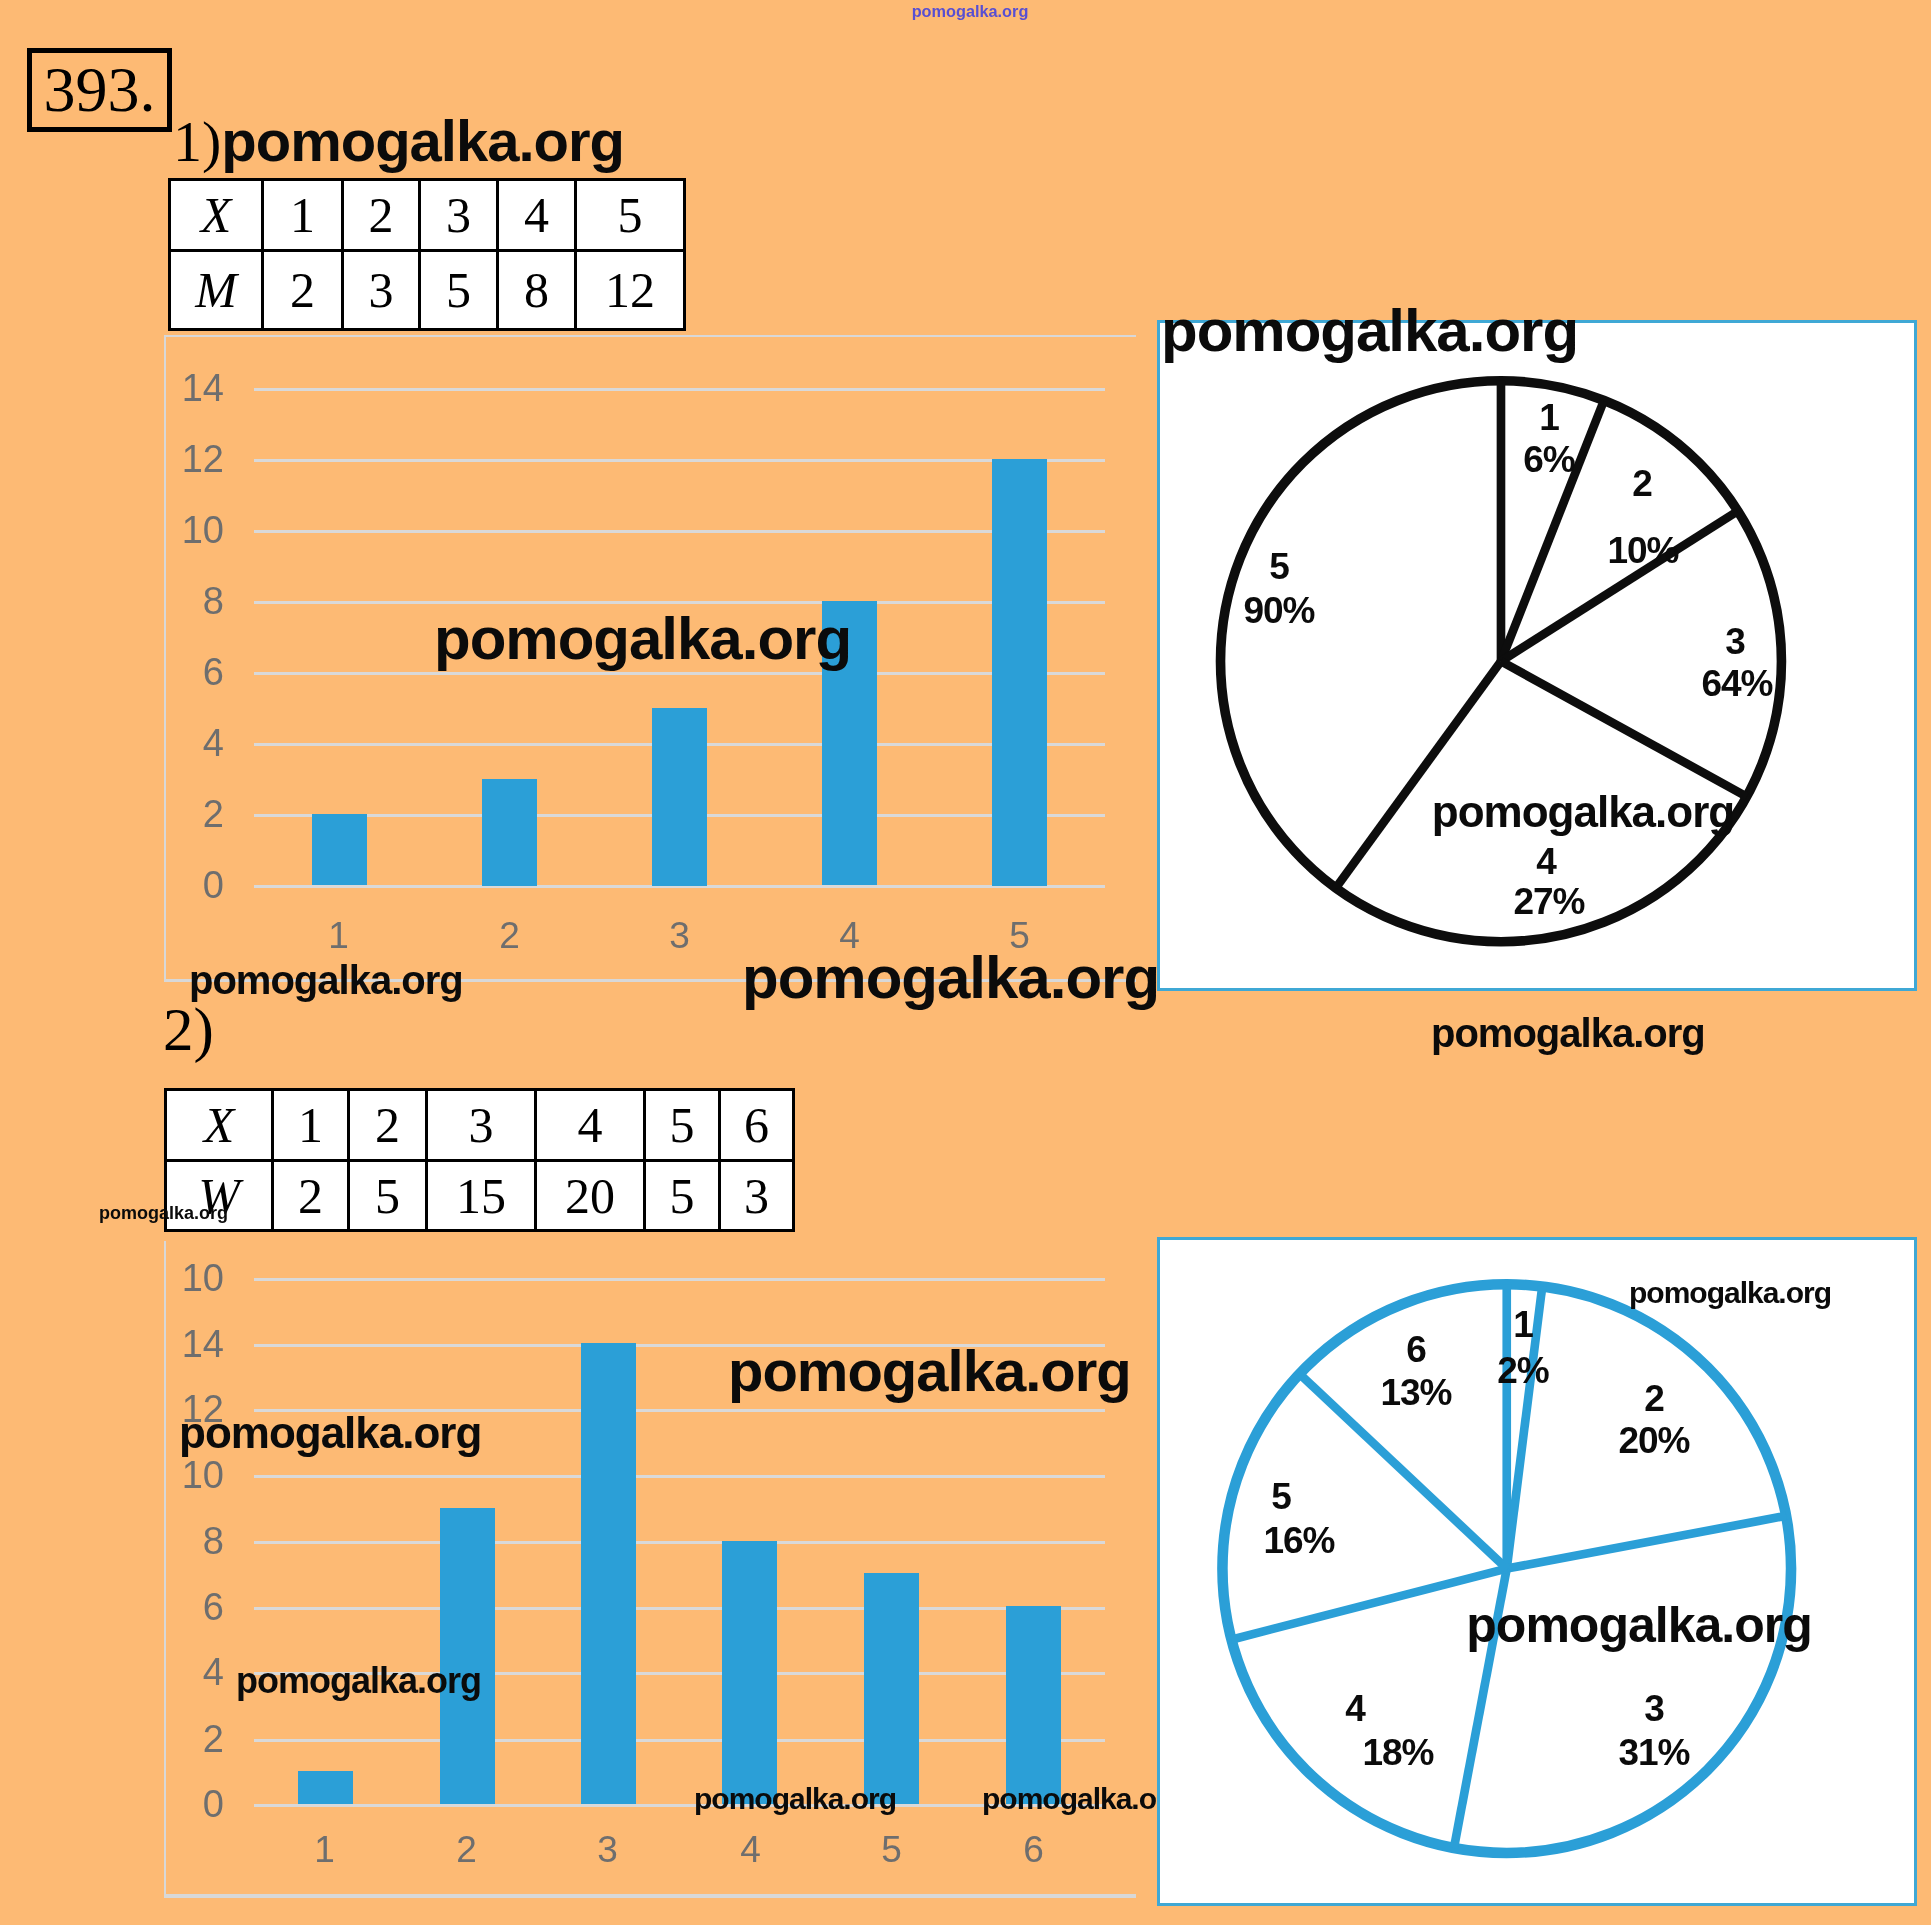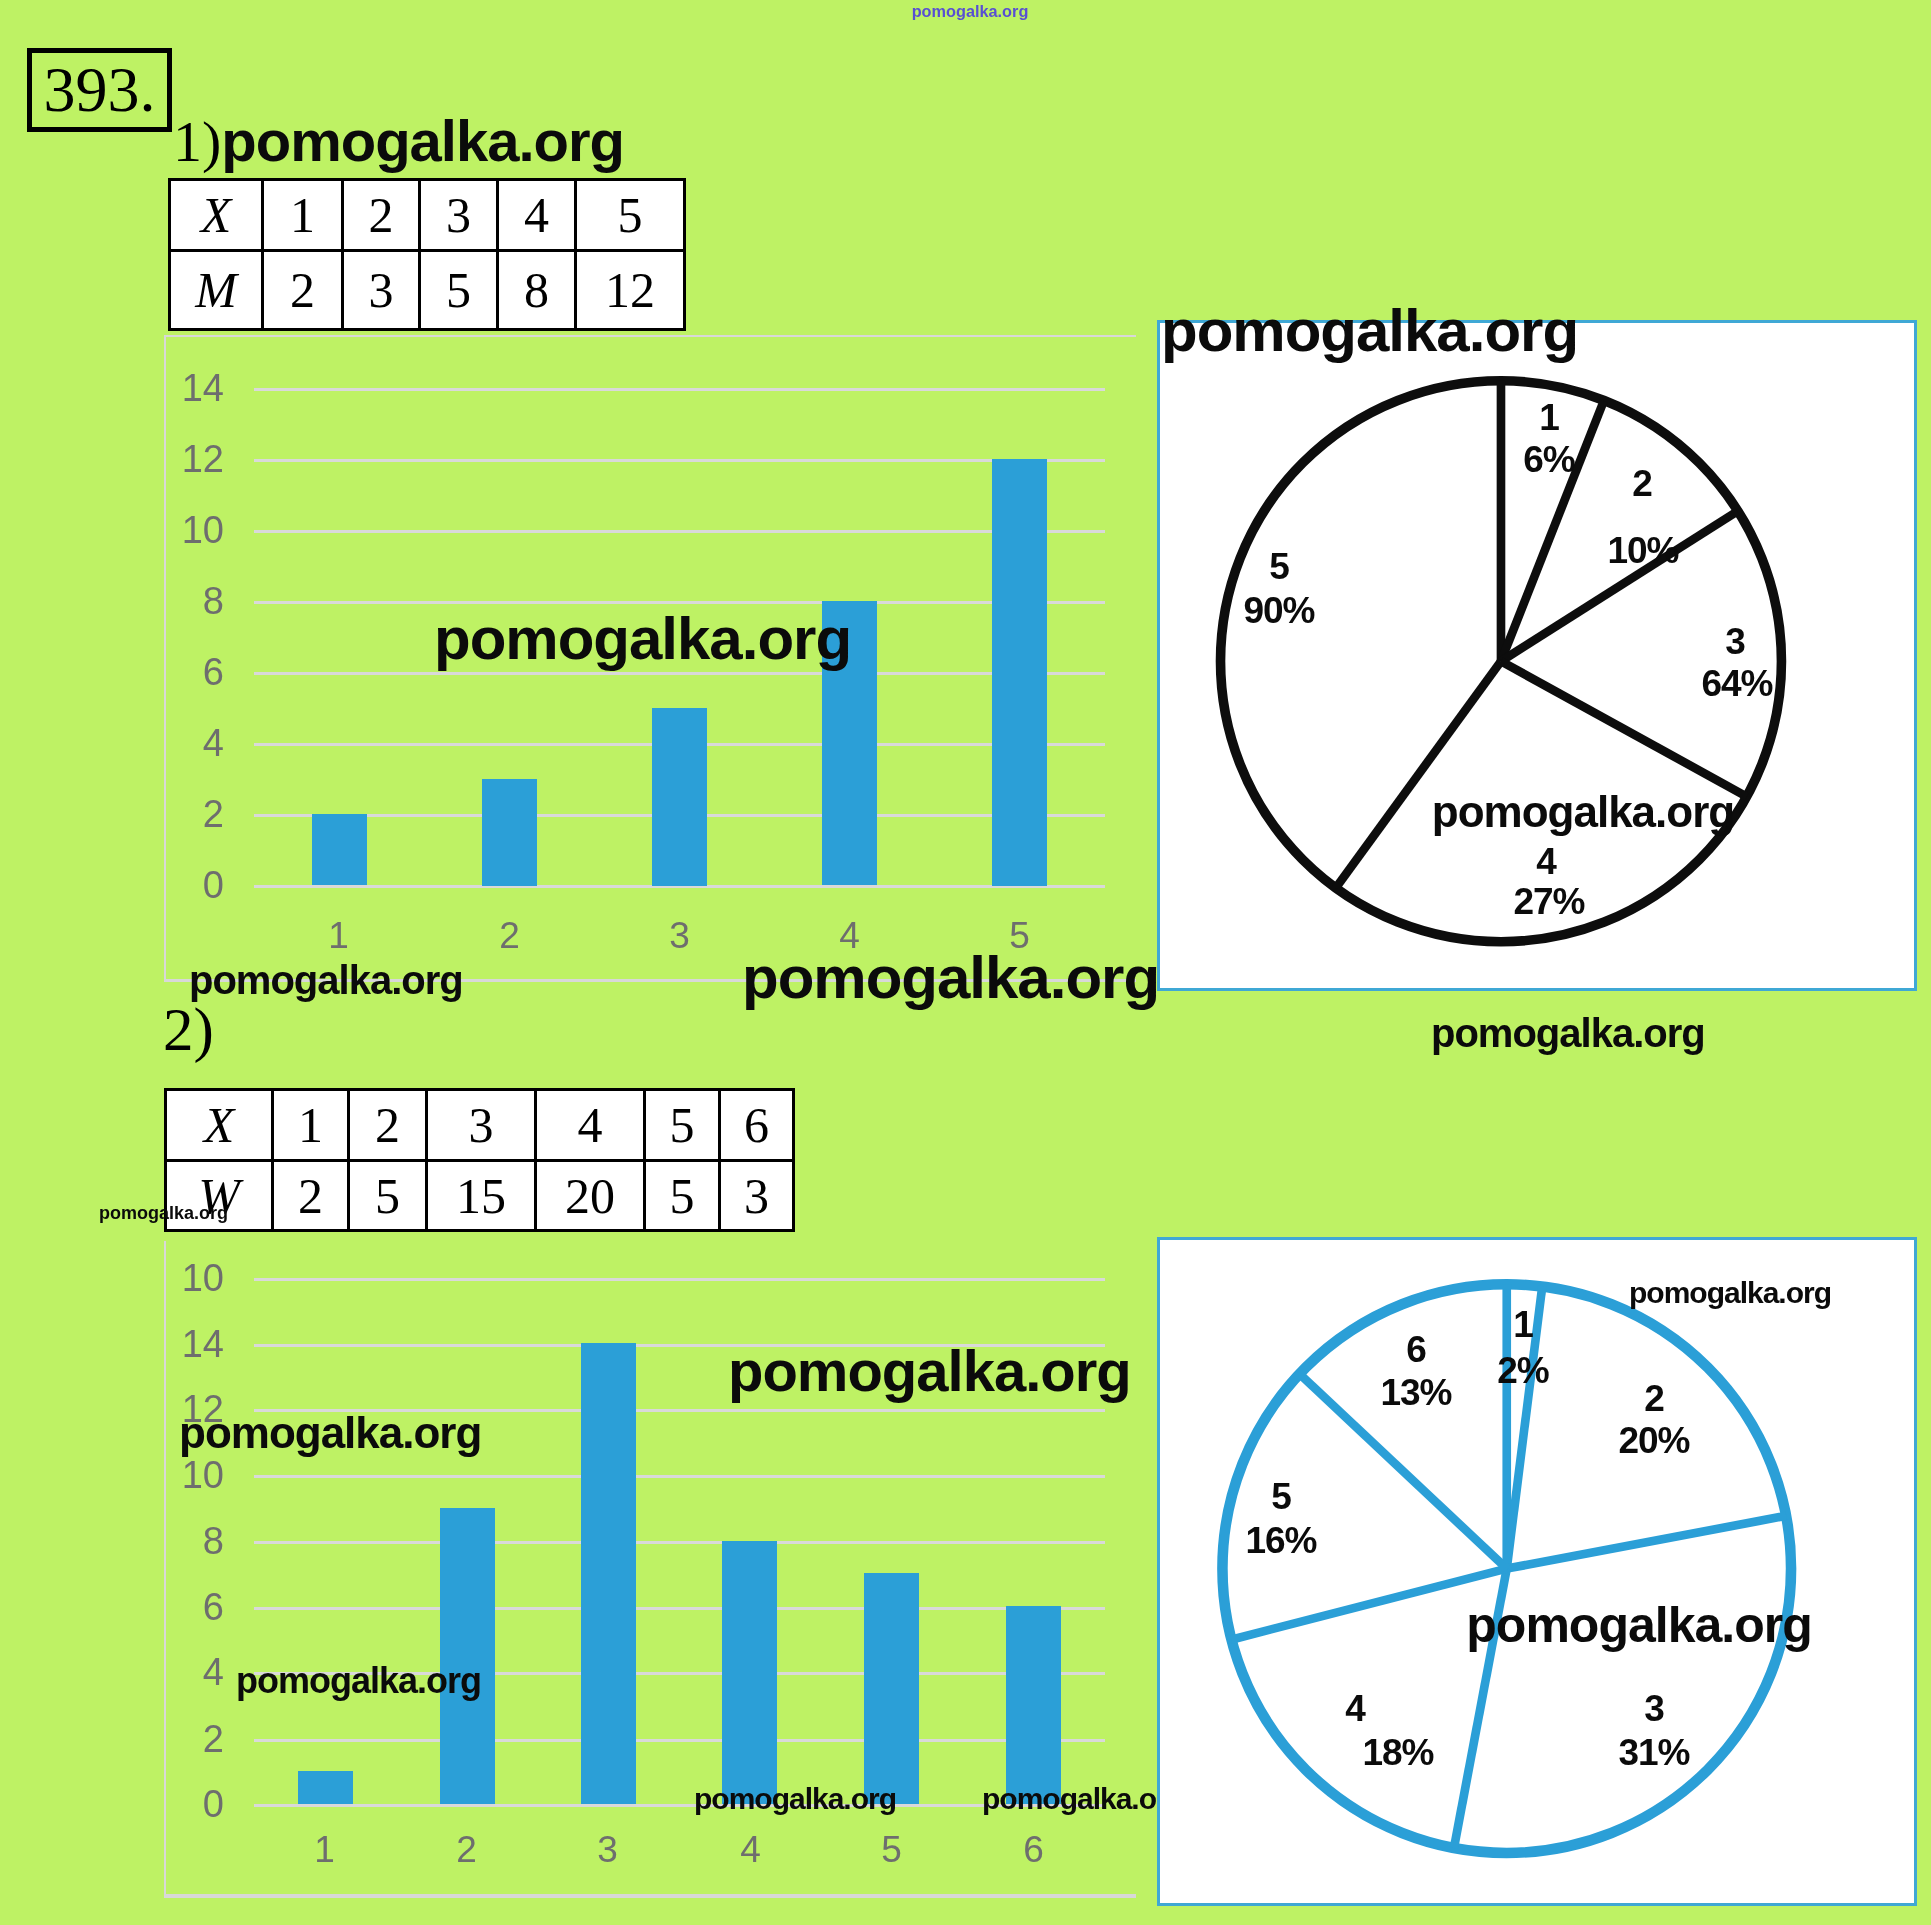--- a/index.html
+++ b/index.html
@@ -3,7 +3,7 @@
 <meta charset="utf-8">
 <style>
   html,body{margin:0;padding:0;background:#ffffff;}
-  #page{position:relative;width:1932px;height:1925px;background:#bef264;overflow:hidden;
+  #page{position:relative;width:1932px;height:1925px;background:#fdba74;overflow:hidden;
         font-family:"Liberation Sans",sans-serif;}
   .abs{position:absolute;}
   .wm{position:absolute;font-family:"Liberation Sans",sans-serif;font-weight:700;

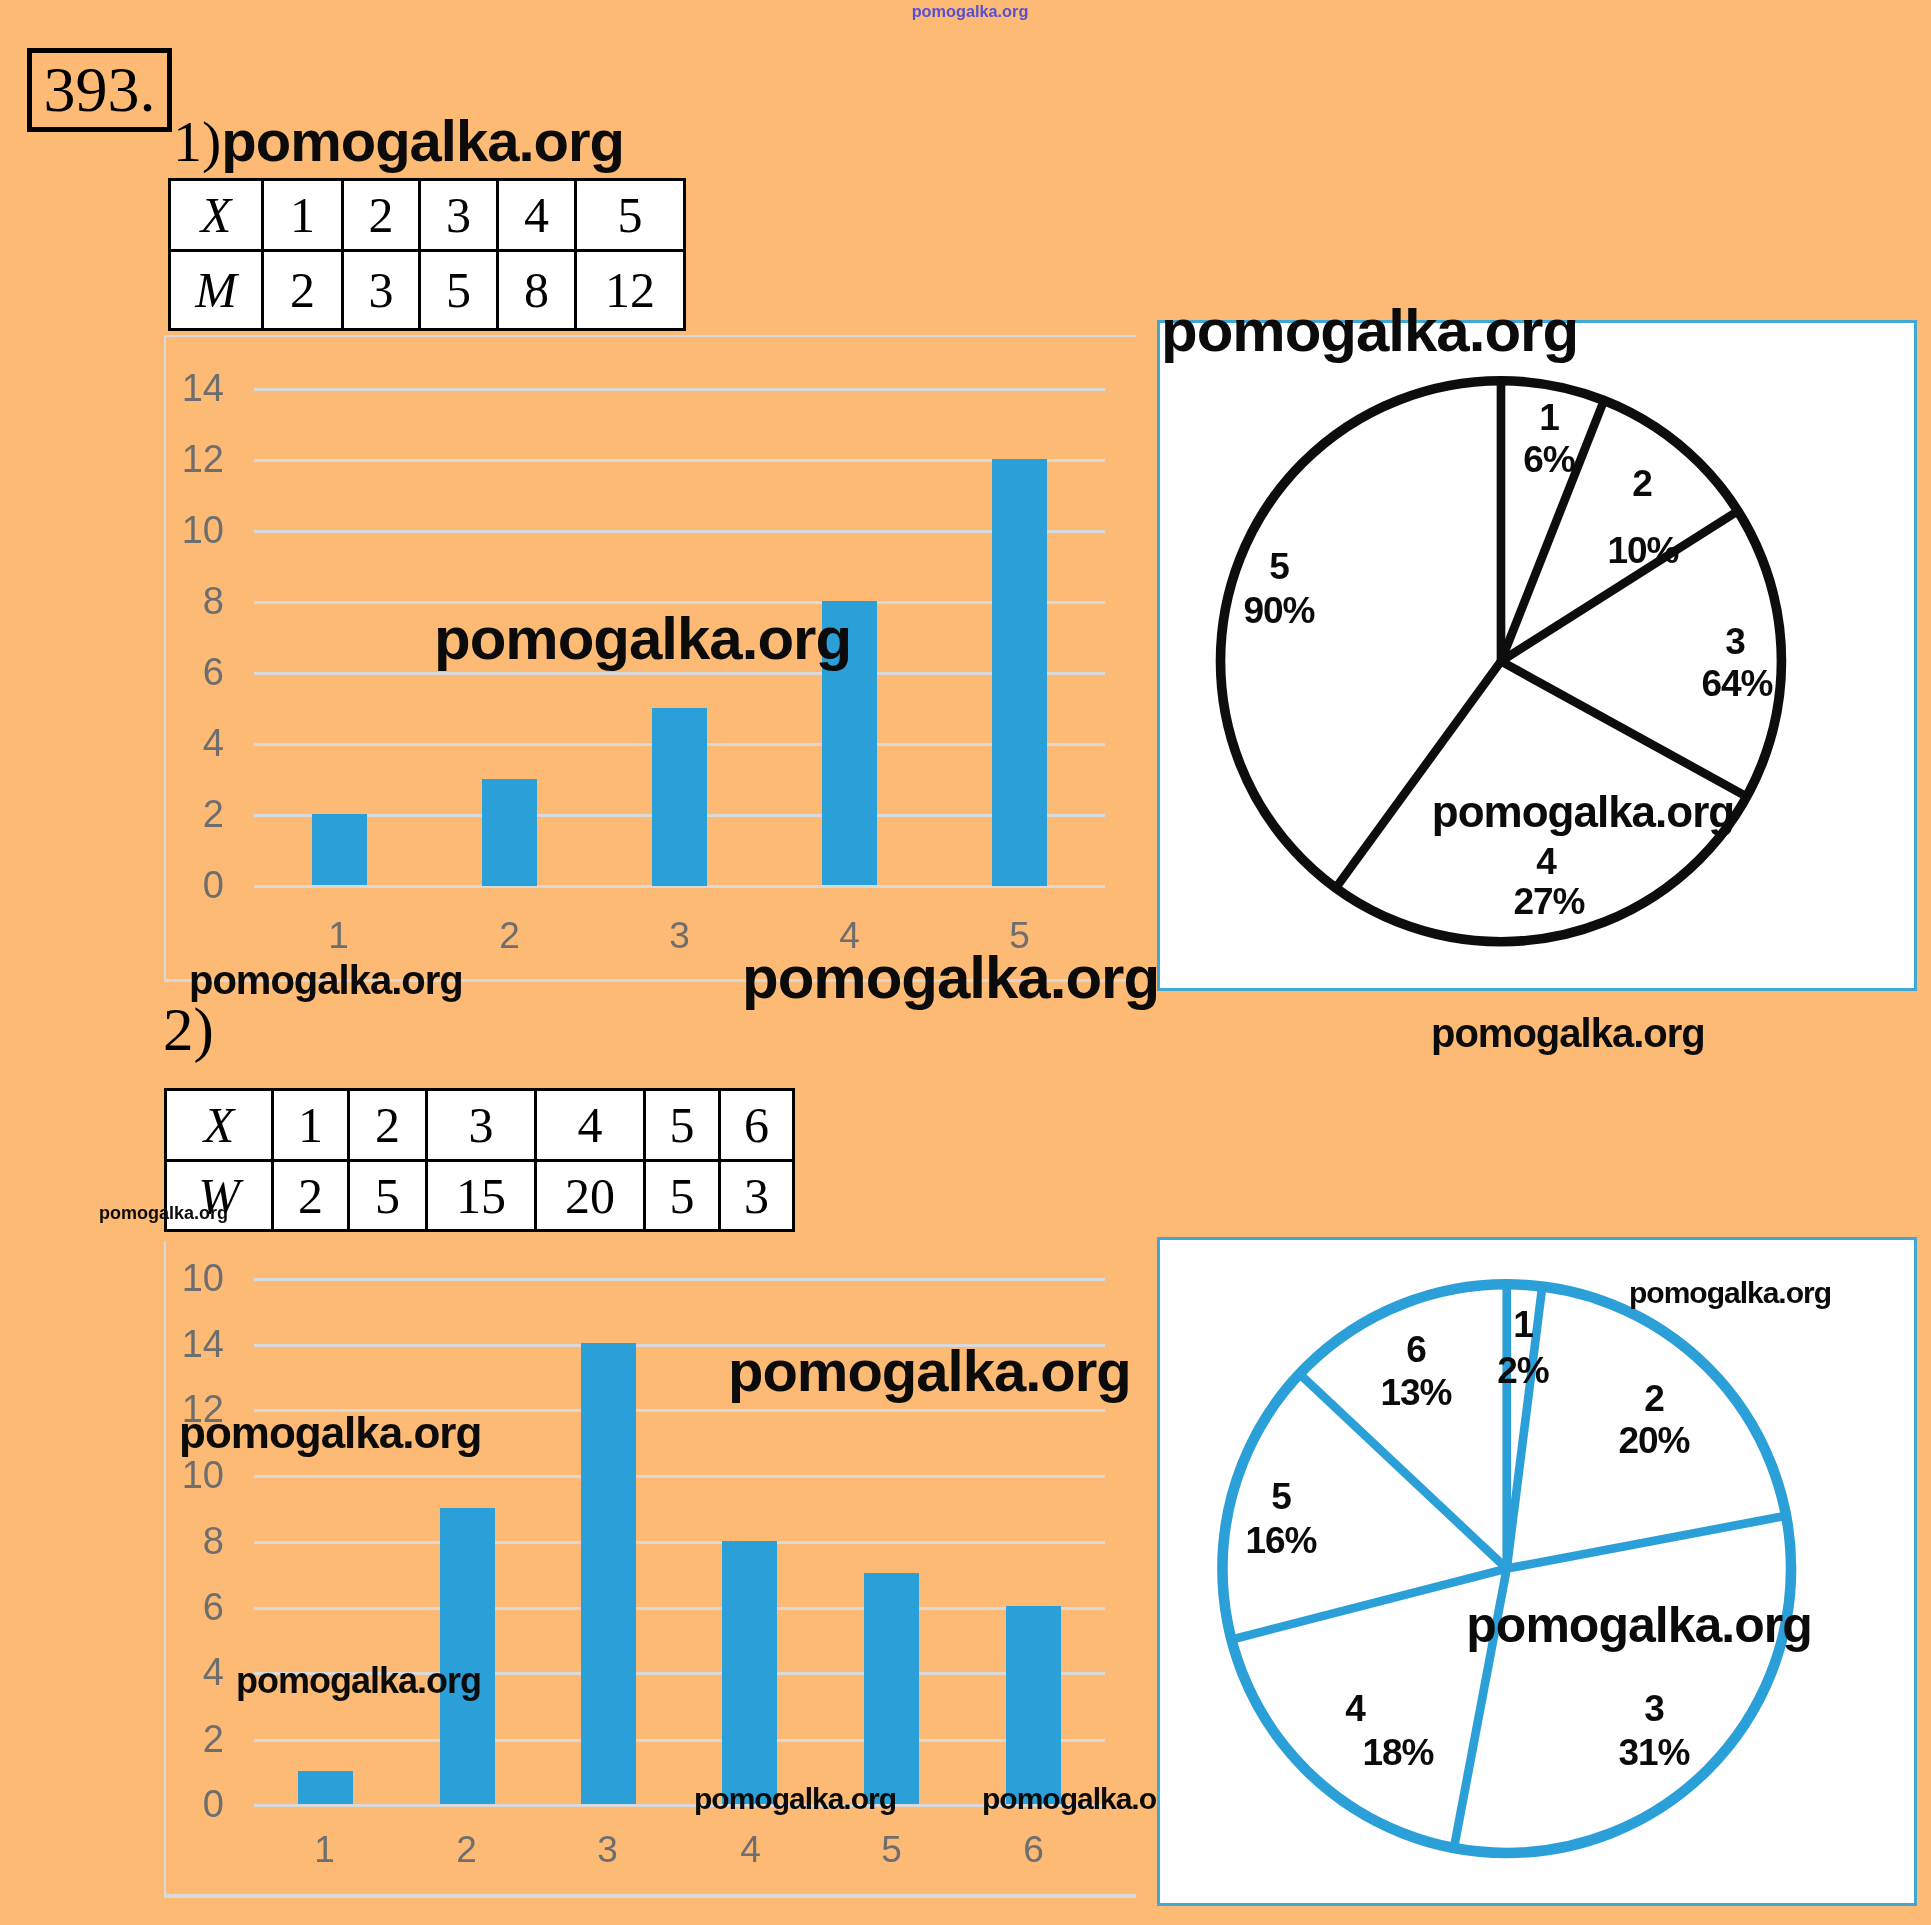--- a/index.html
+++ b/index.html
@@ -218,7 +218,7 @@
     <div class="plabel" style="left:195px;top:469px;">4</div>
     <div class="plabel" style="left:198px;top:513px;margin-left:40px;">18%</div>
     <div class="plabel" style="left:121px;top:257px;">5</div>
-    <div class="plabel" style="left:121px;top:301px;">16%</div>
+    <div class="plabel" style="left:139px;top:301px;">16%</div>
     <div class="plabel" style="left:256px;top:110px;">6</div>
     <div class="plabel" style="left:256px;top:153px;">13%</div>
     <div class="wm" style="left:570px;top:37px;transform:translateX(-50%);font-size:30px;">pomogalka.org</div>

